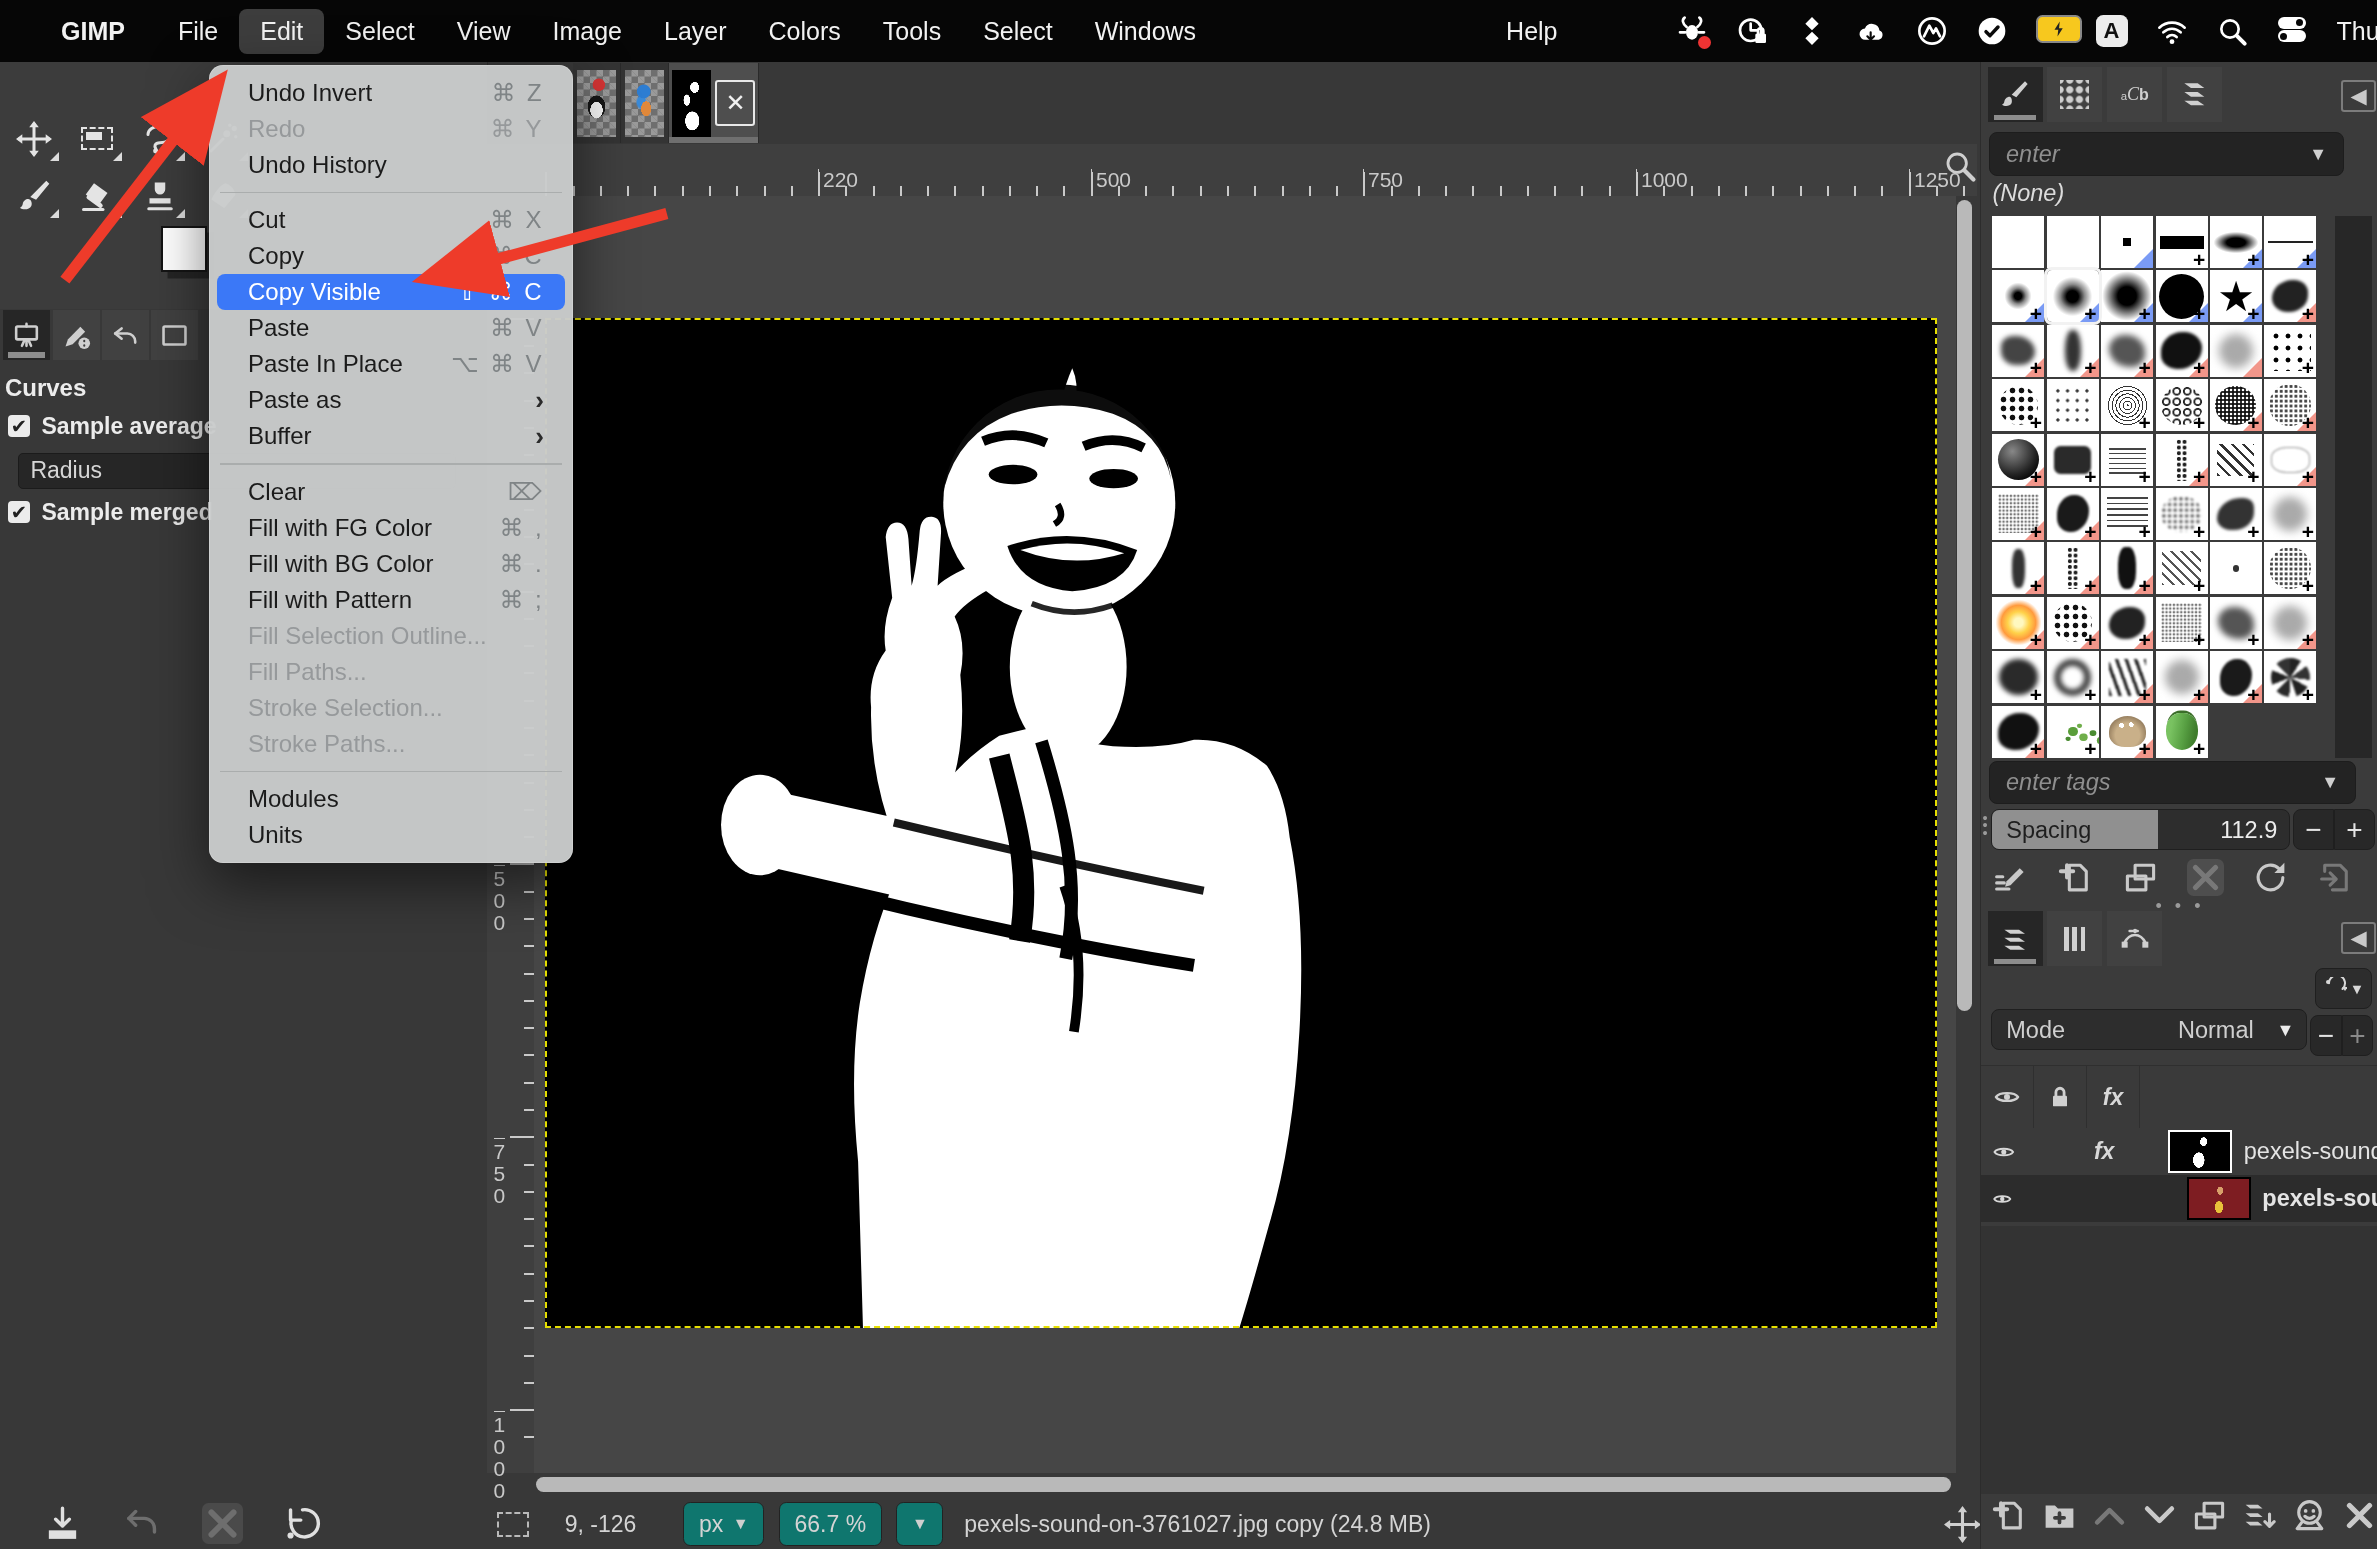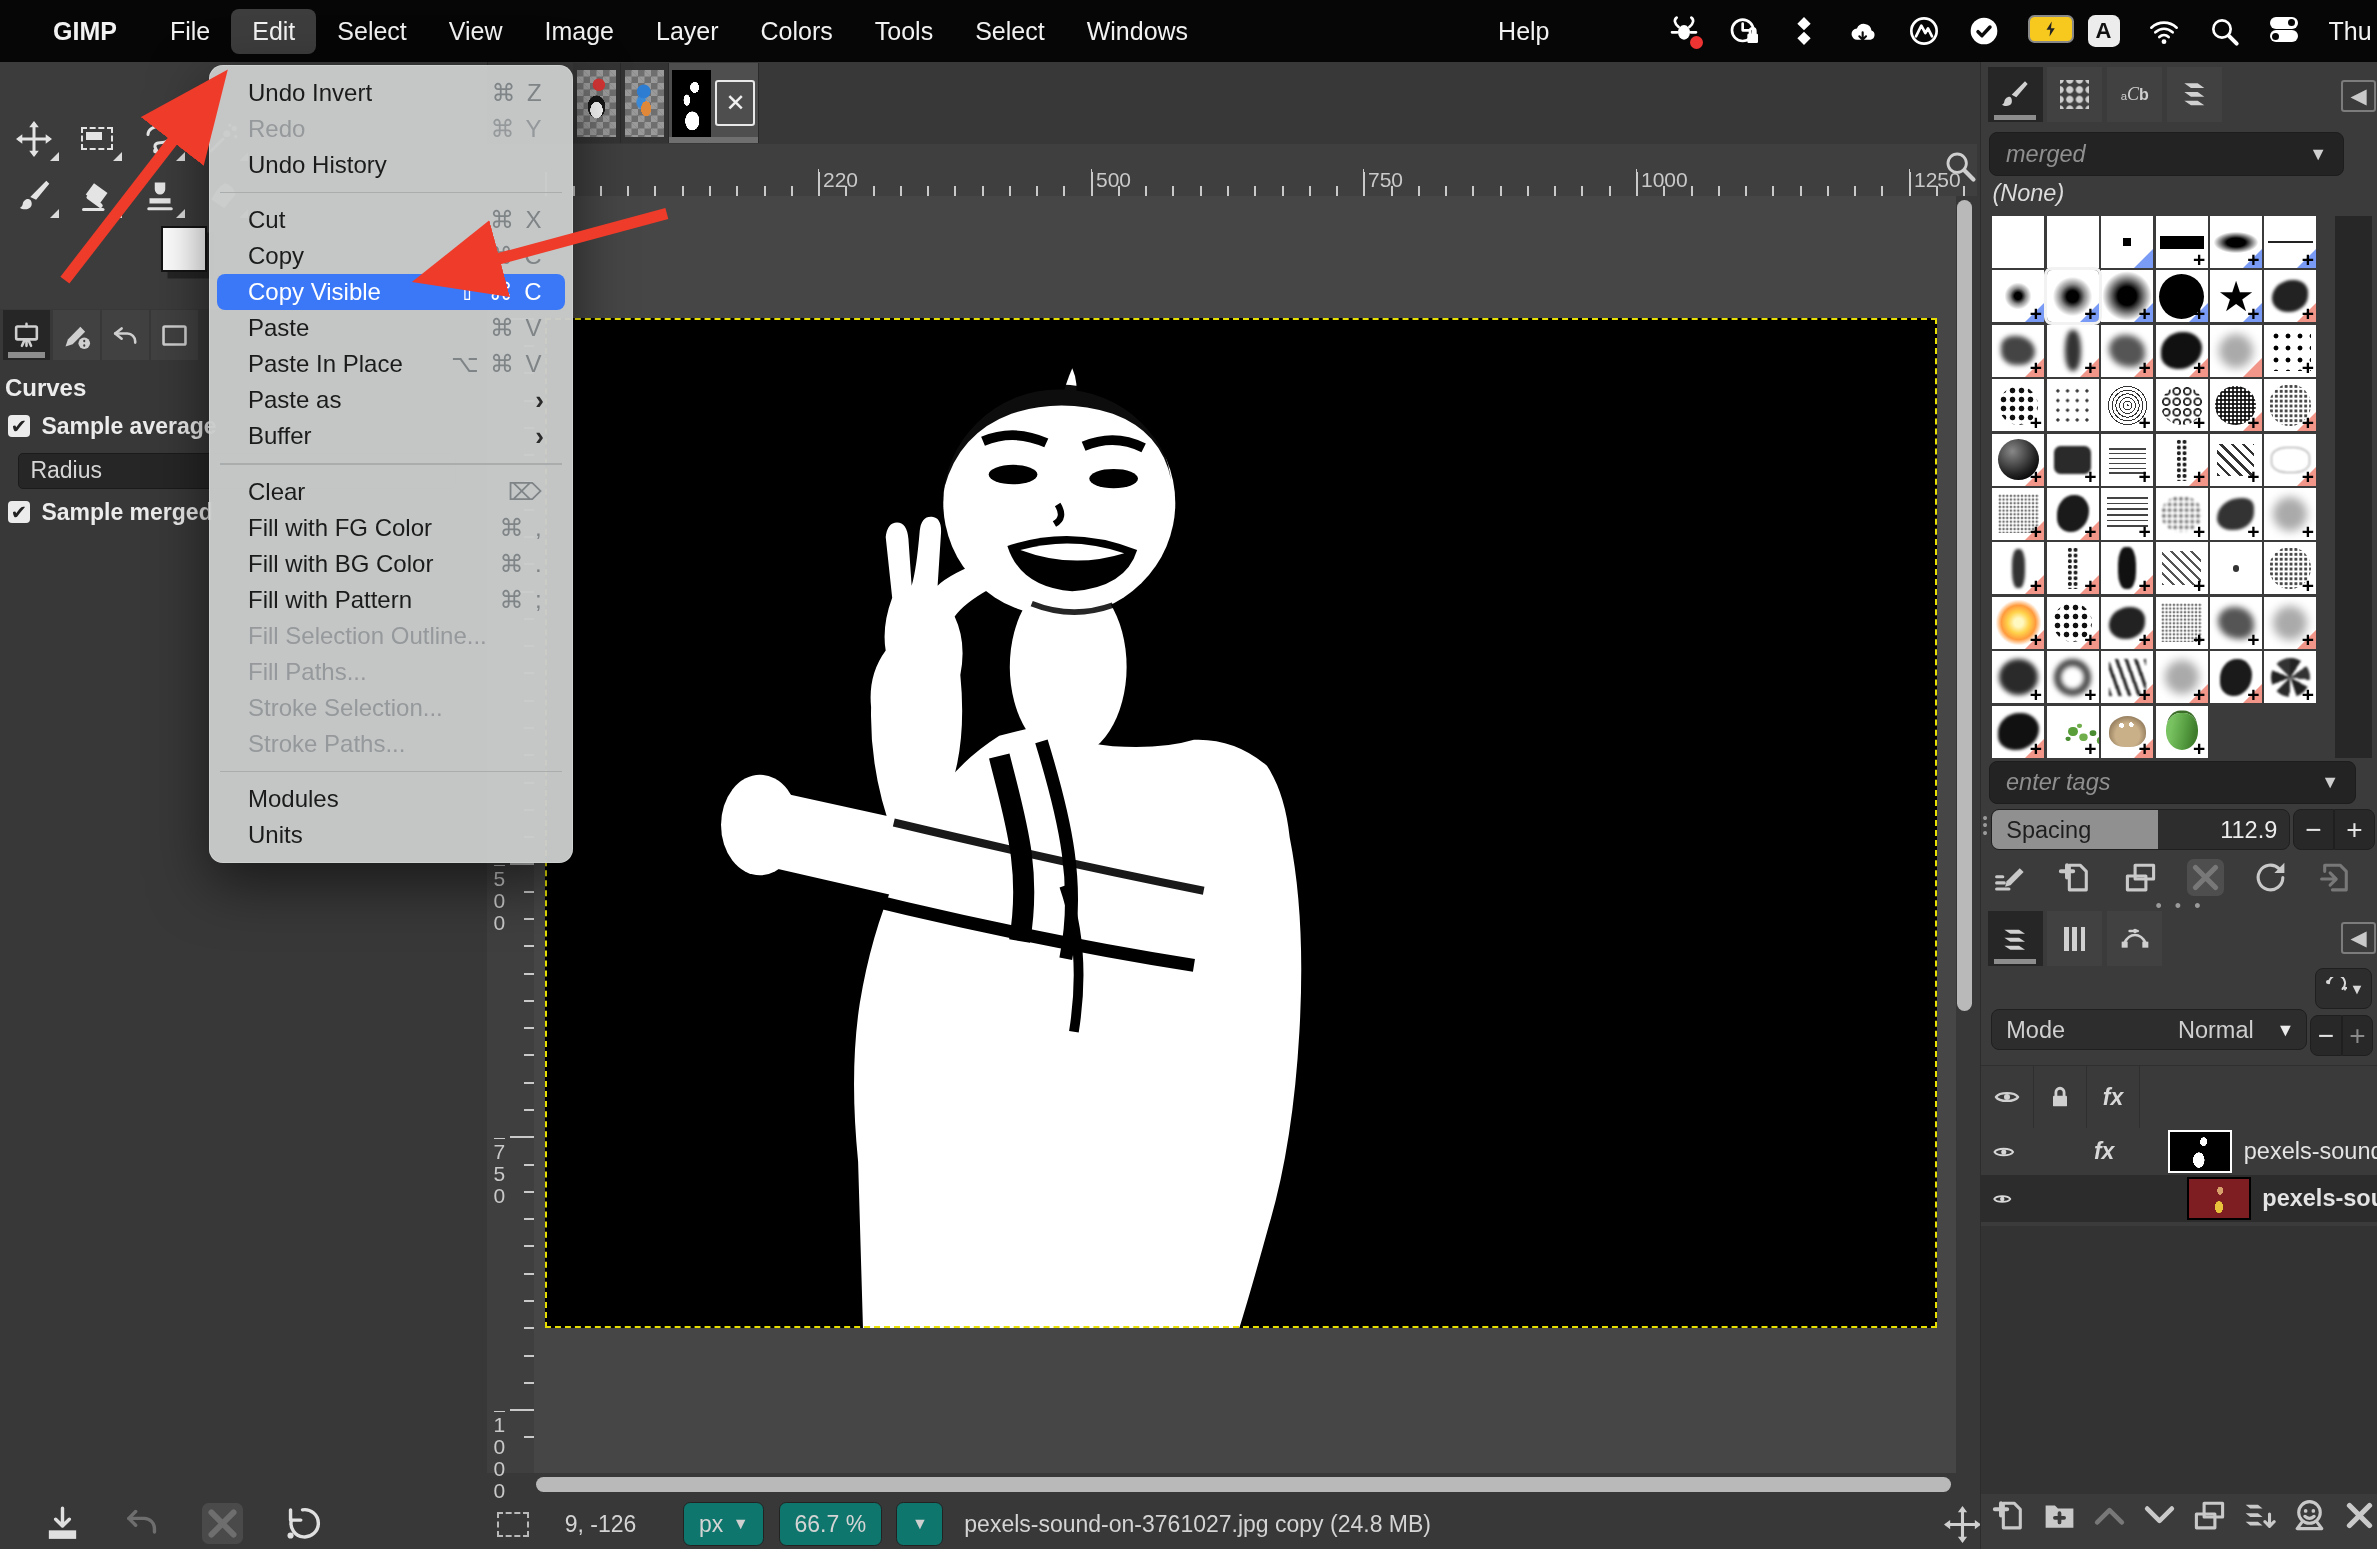--- a/index.html
+++ b/index.html
@@ -11,7 +11,7 @@
   #menubar{position:absolute;left:0;top:0;width:2377px;height:62px;background:#060606;
            display:flex;align-items:center;color:#f2f2f2;font-size:25px;}
   #apple{width:32px;height:32px;margin-left:31px;color:#fff;}
-  #appname{font-weight:bold;margin-left:22px;}
+  #appname{font-weight:bold;margin-left:30px;}
   #menus{display:flex;margin-left:32px;}
   .mb-item{padding:8px 21px;border-radius:8px;}
   .mb-item.active{background:#3d3d3d;}

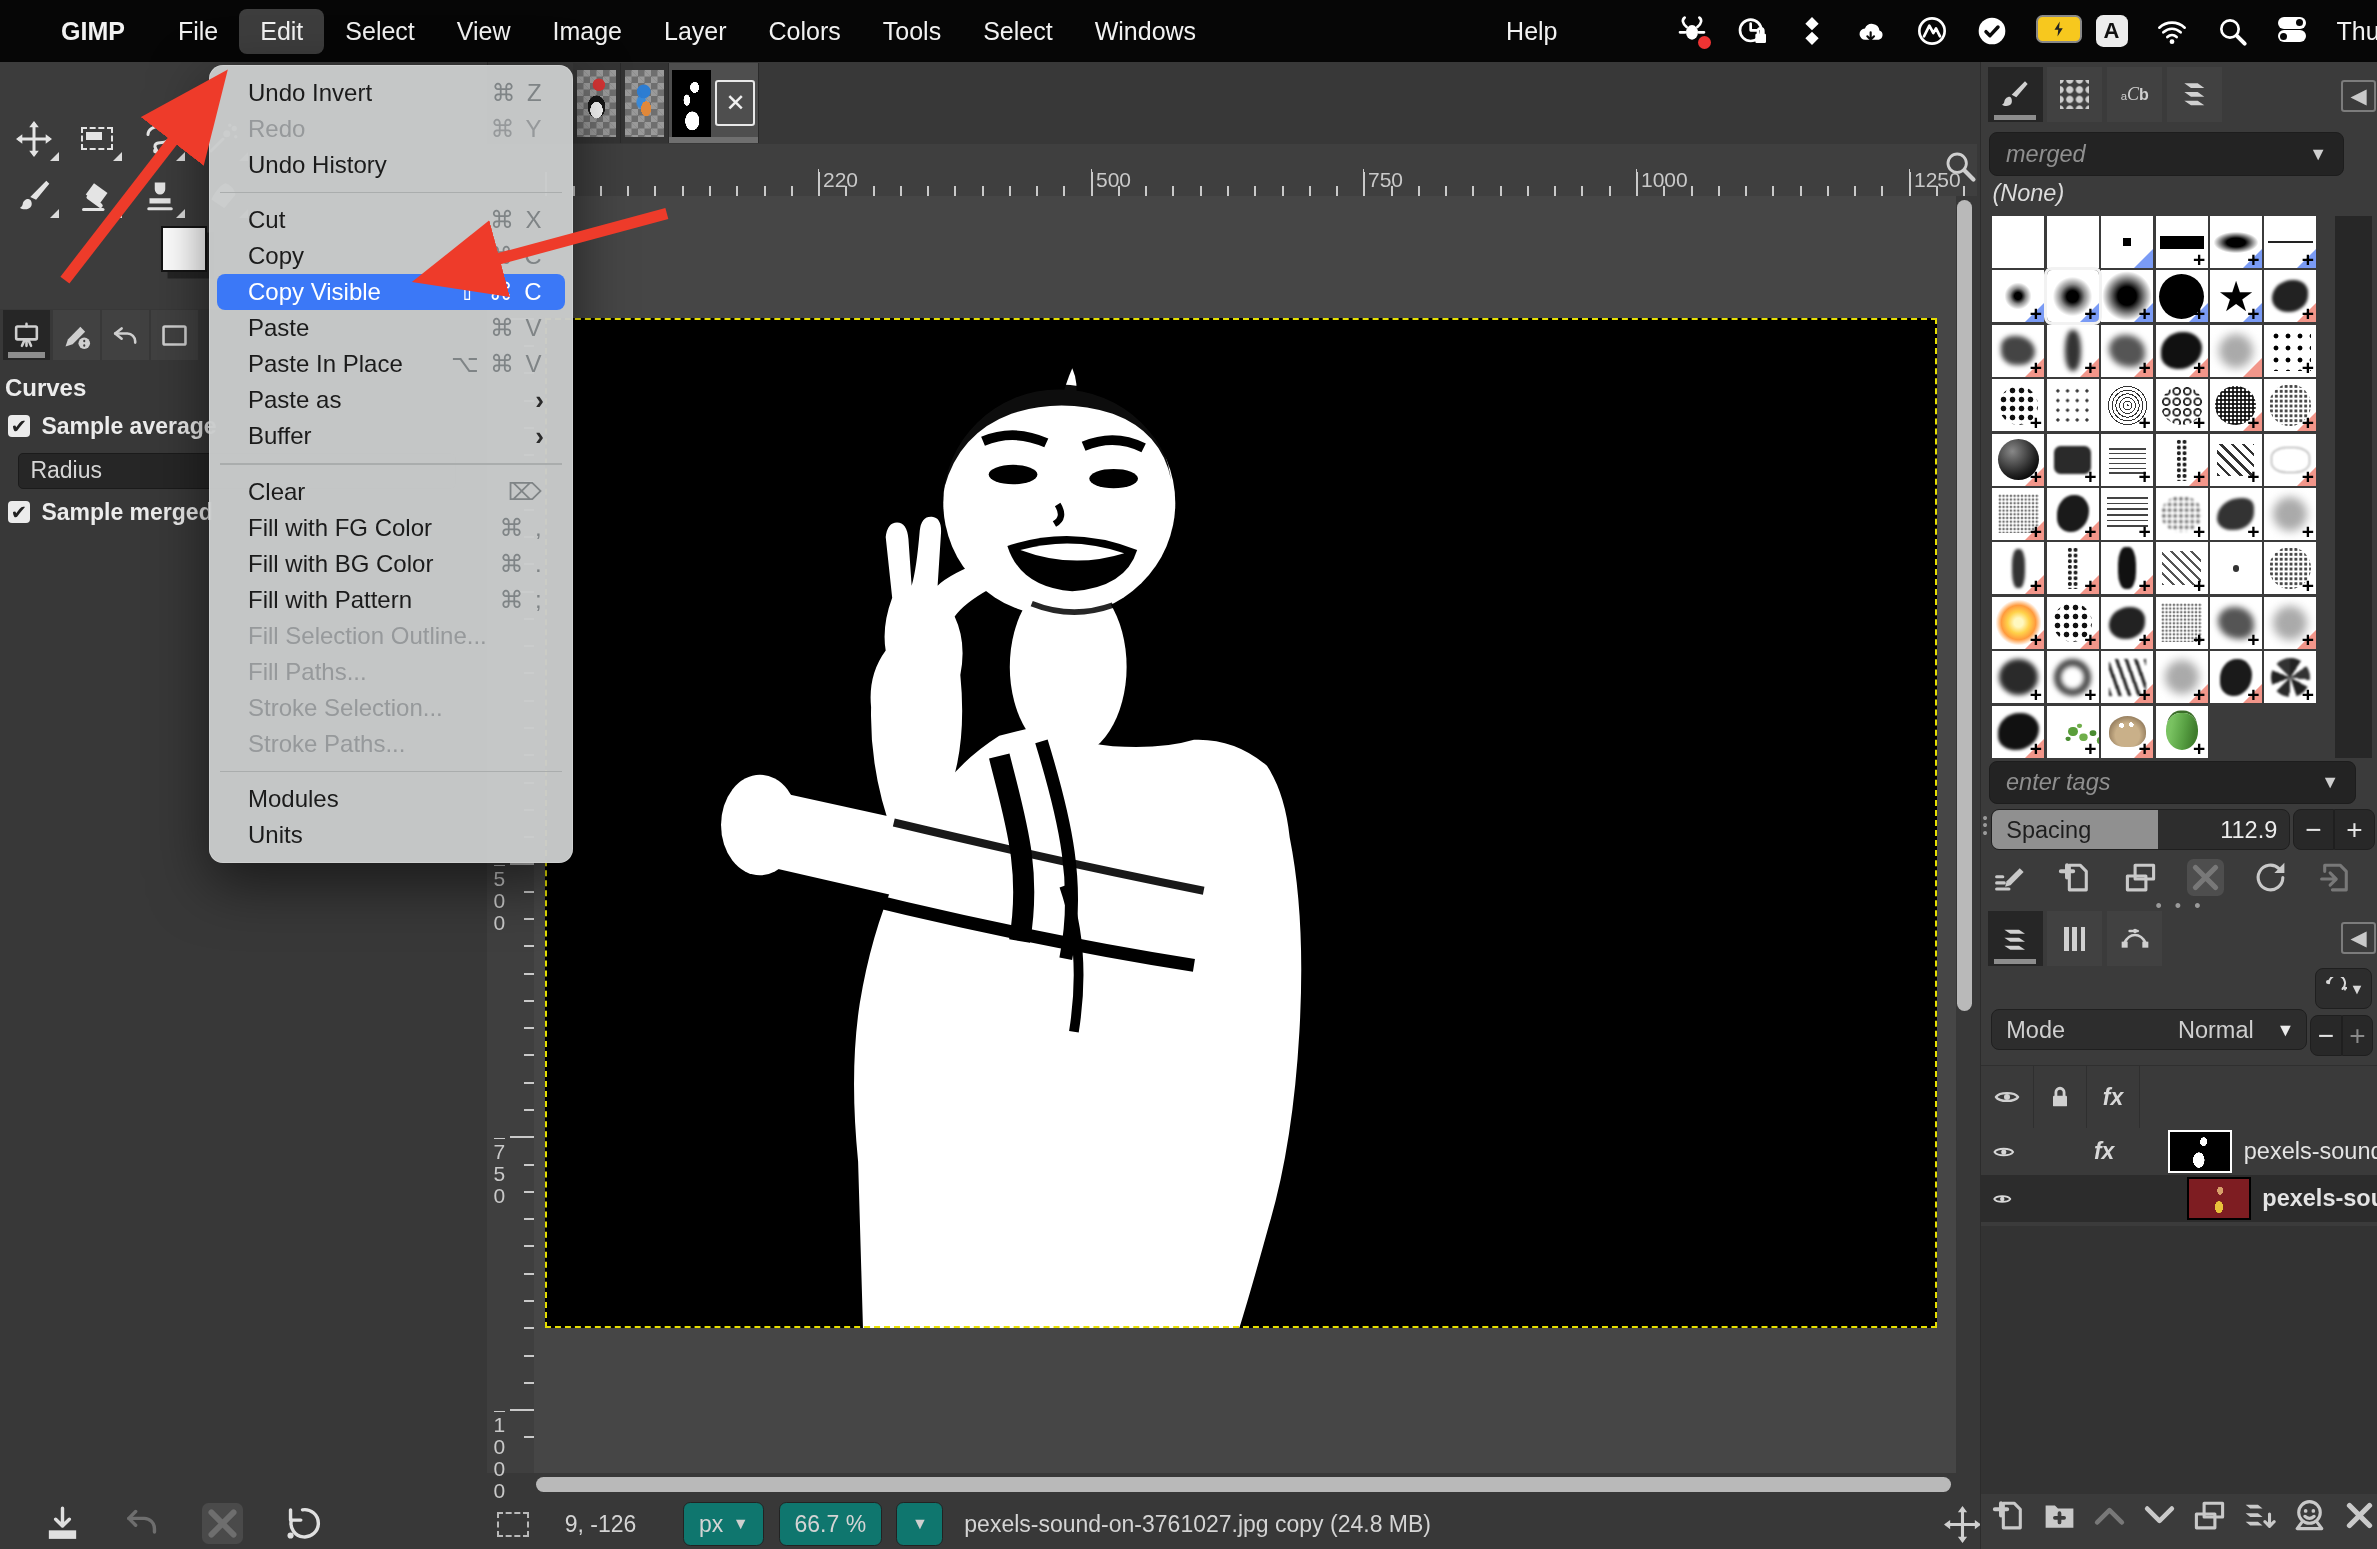--- a/index.html
+++ b/index.html
@@ -665,7 +665,7 @@
     <span class="rp panel-menu" style="left:360px;top:18px;">◀</span>
 
     <div class="rp dark-input" style="left:8px;top:70px;width:321px;height:42px;">
-      <span>merged</span>
+      <span>enter</span>
       <span class="dd">▼</span>
     </div>
     <span class="rp icon" id="palette-icon" style="left:360px;top:75px;"></span>

